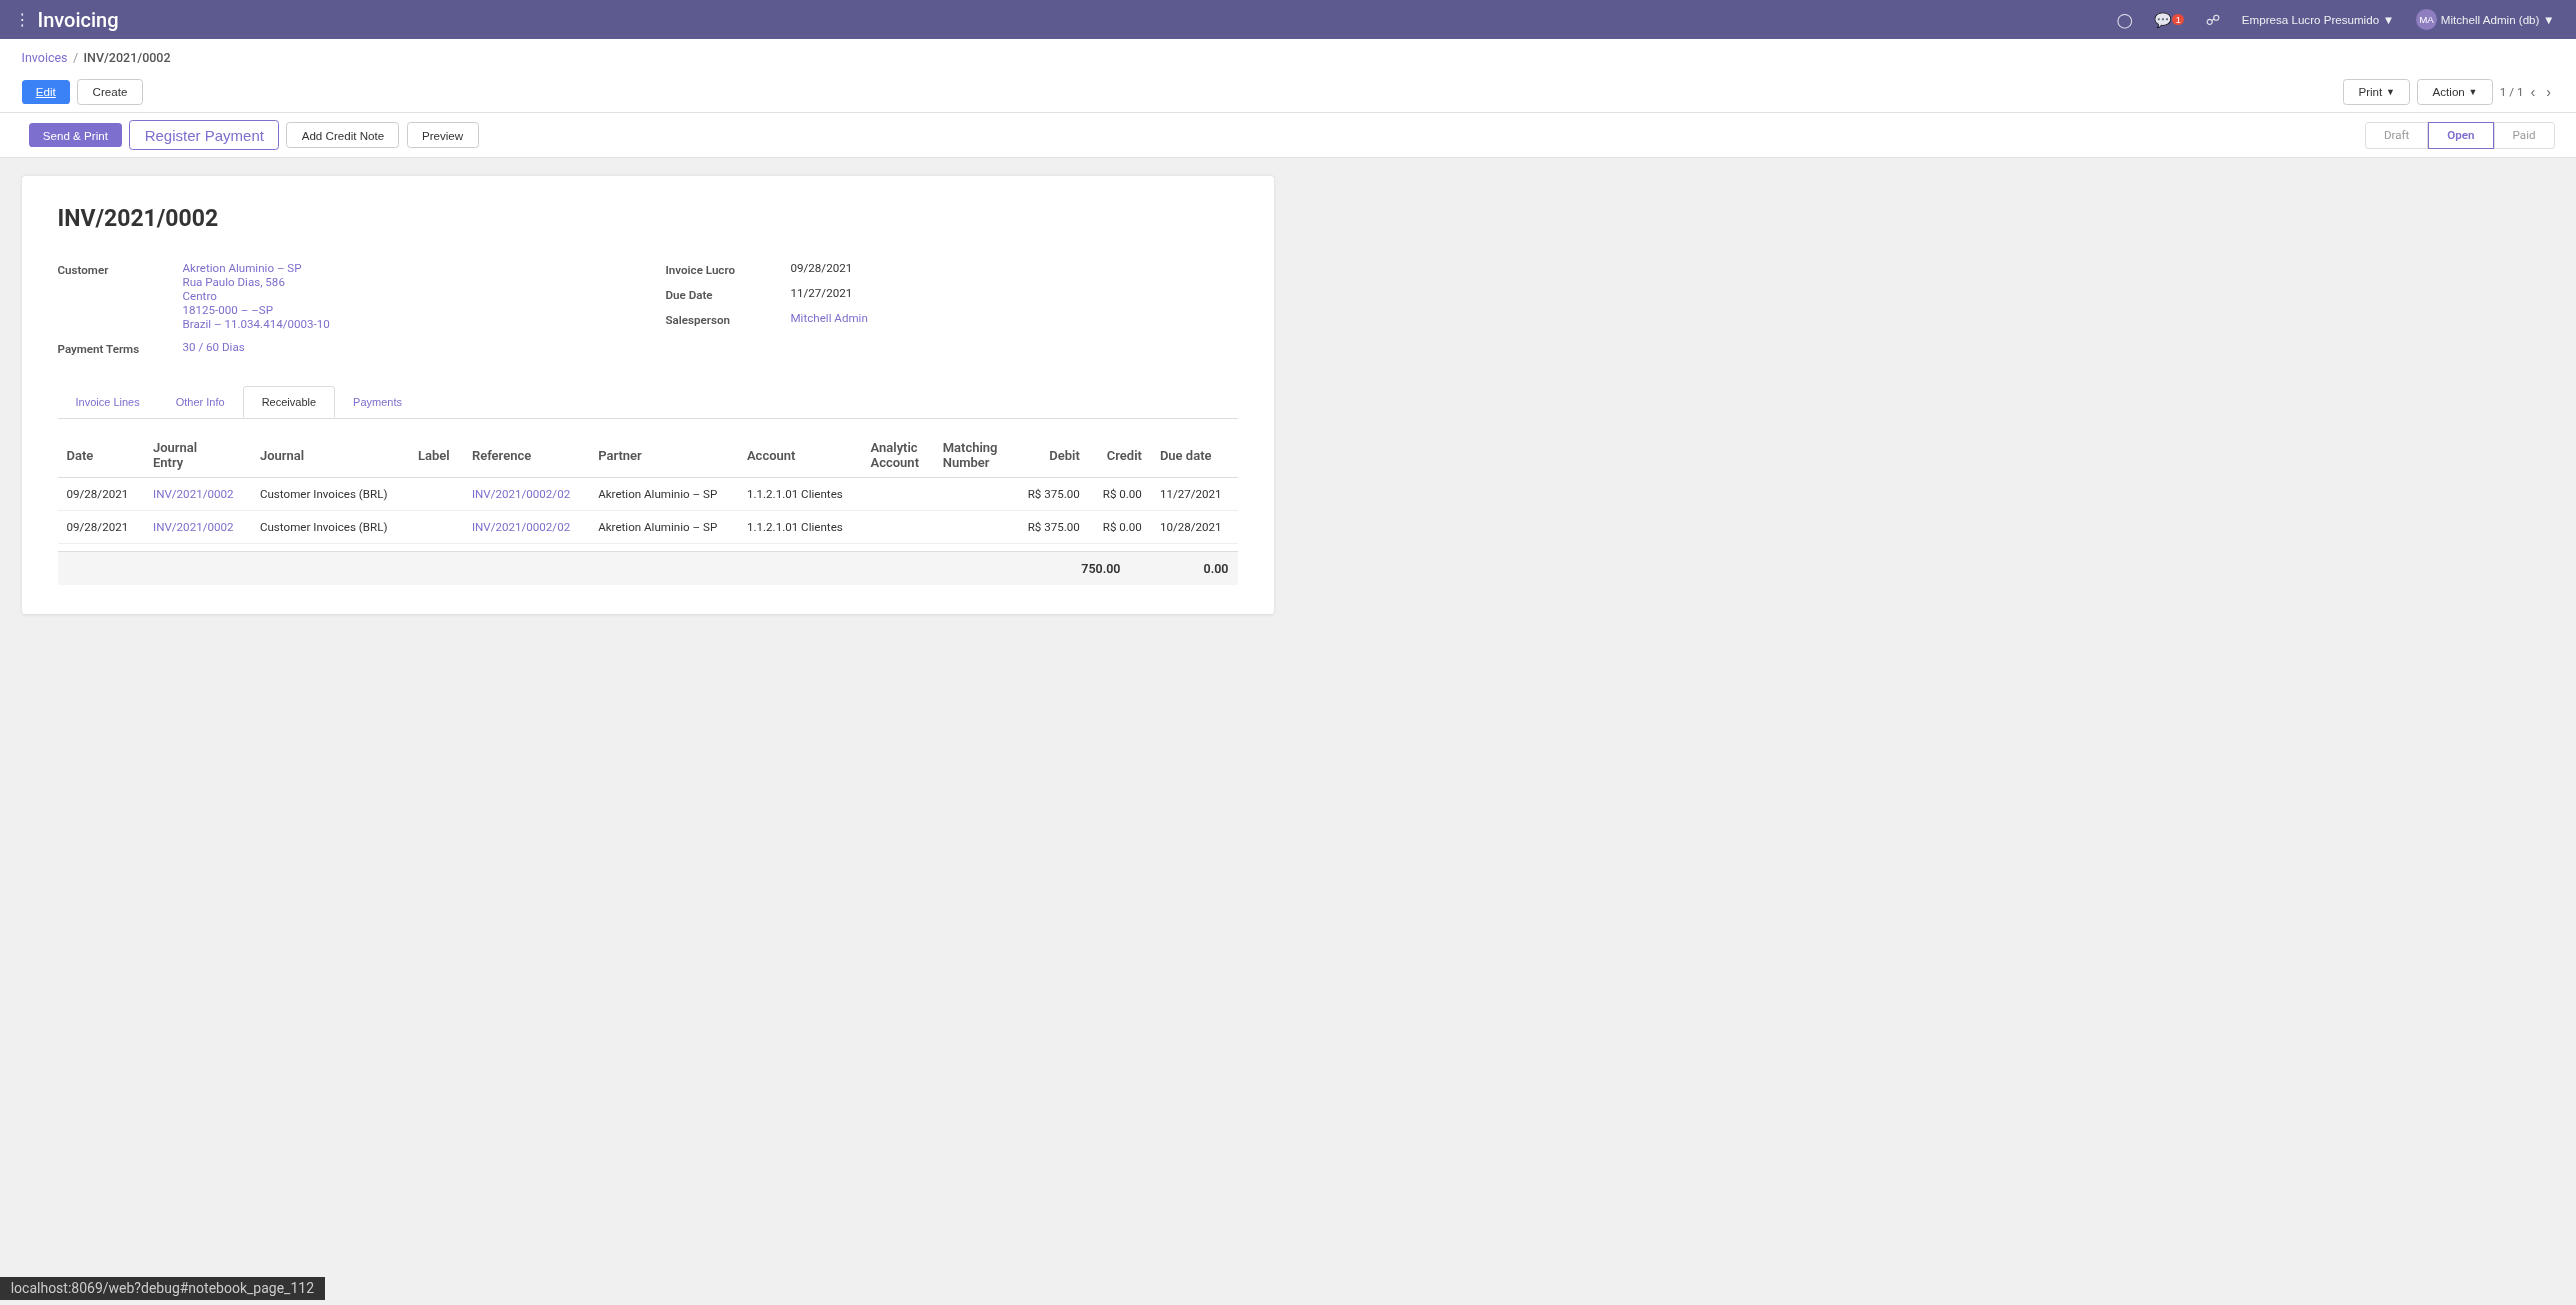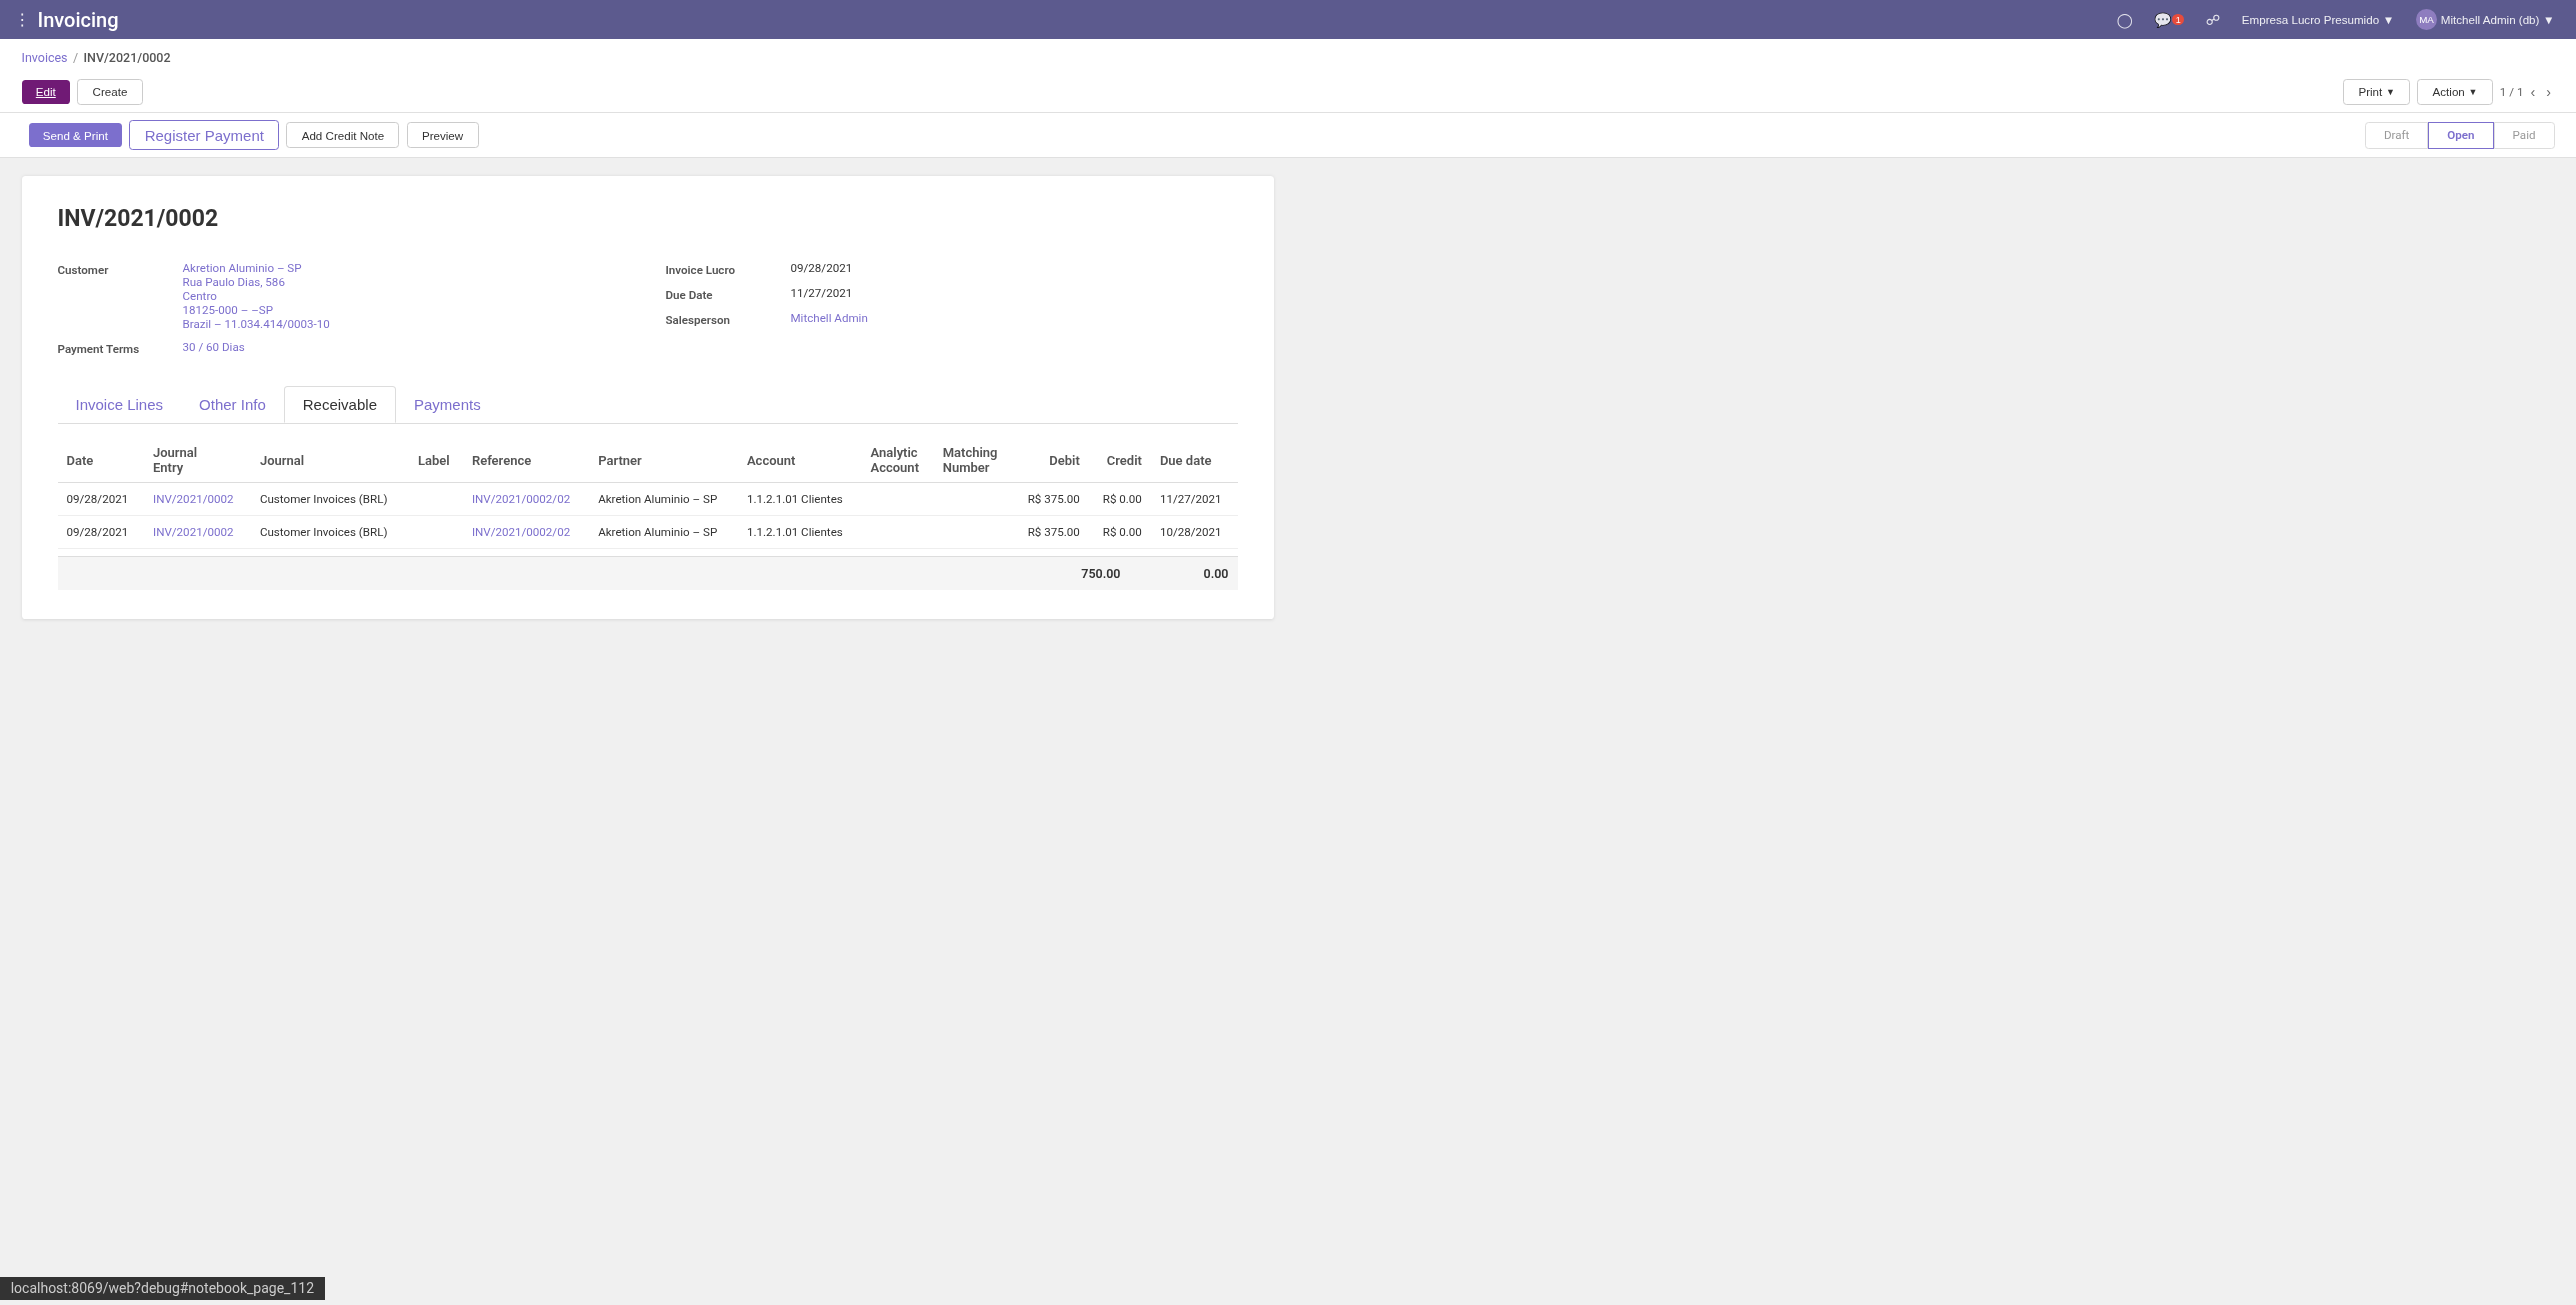--- a/index.html
+++ b/index.html
@@ -78,7 +78,7 @@
       border-bottom: 0.9px solid #e0e0e0;
     }
     .btn-primary {
-      background: #701a75; color: white; border: none;
+      background: #3b82f6; color: white; border: none;
       padding: 5.4px 14.3px; border-radius: 3.6px; cursor: pointer; font-size: 11.6px; text-decoration: underline;
     }
     .btn-secondary {

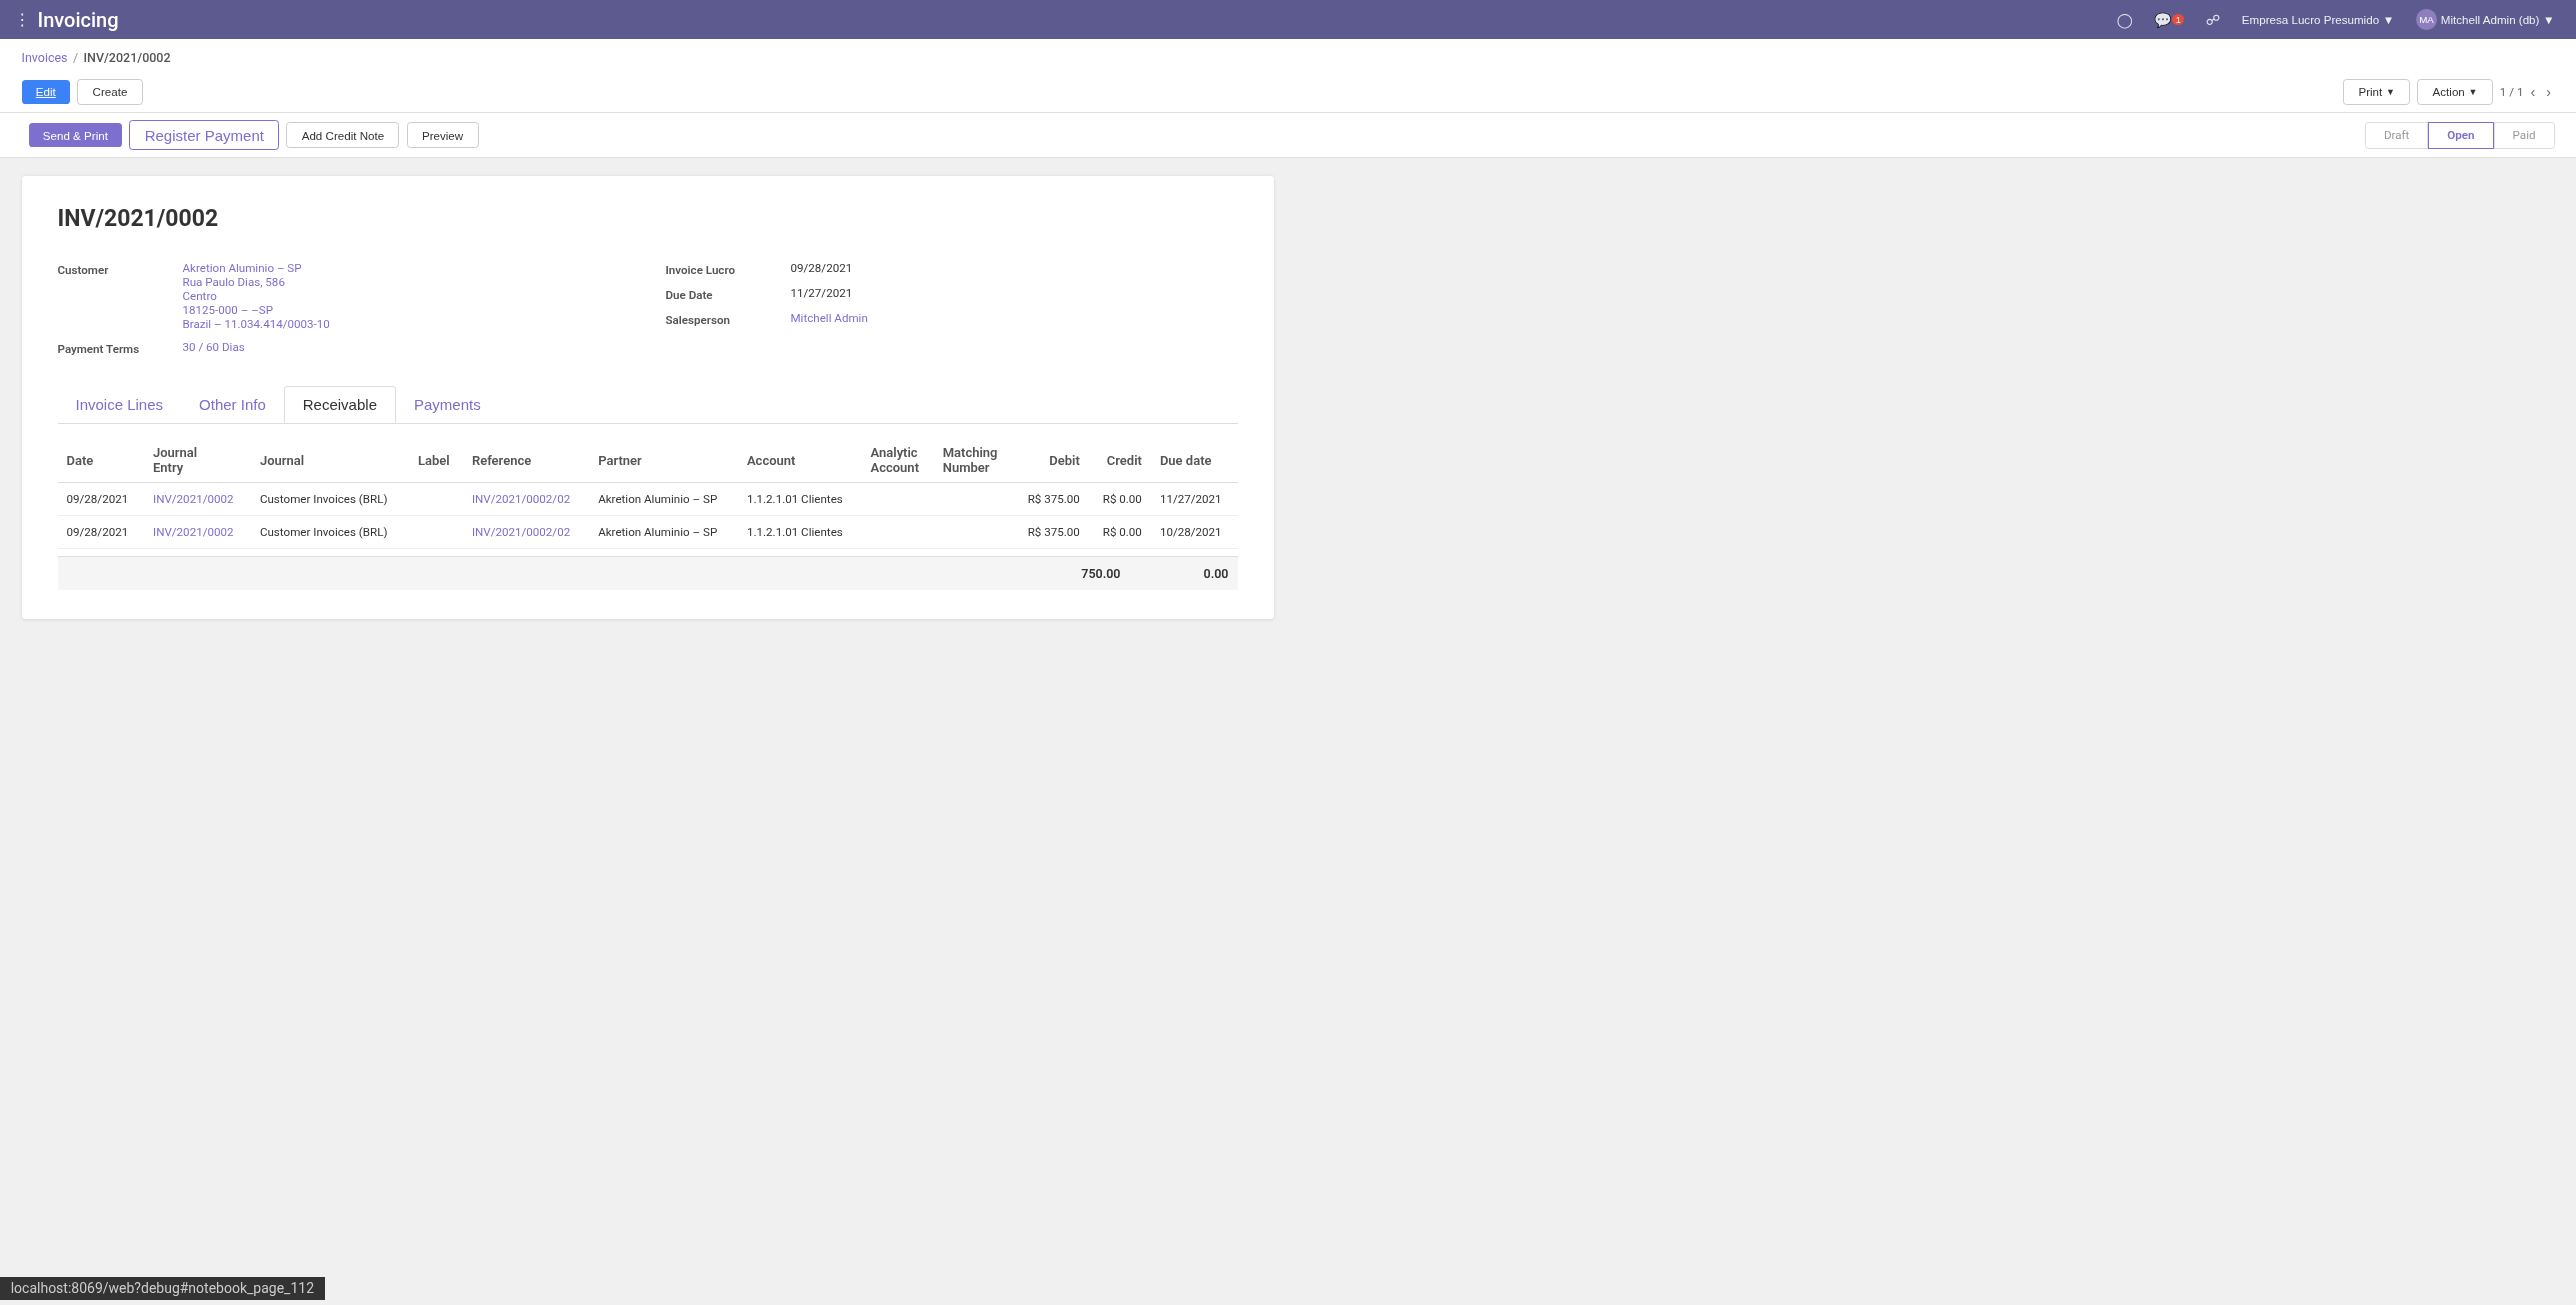--- a/index.html
+++ b/index.html
@@ -168,7 +168,7 @@
       margin-bottom: 0; margin-top: 18px;
     }
     .tab {
-      padding: 9px 18px; cursor: pointer; font-size: 15px; color: #7c6fcd;
+      padding: 9px 18px; cursor: pointer; font-size: 11px; color: #7c6fcd;
       border-bottom: 1.8px solid transparent; margin-bottom: -0.9px;
       background: none; border-top: none; border-left: none; border-right: none;
     }

